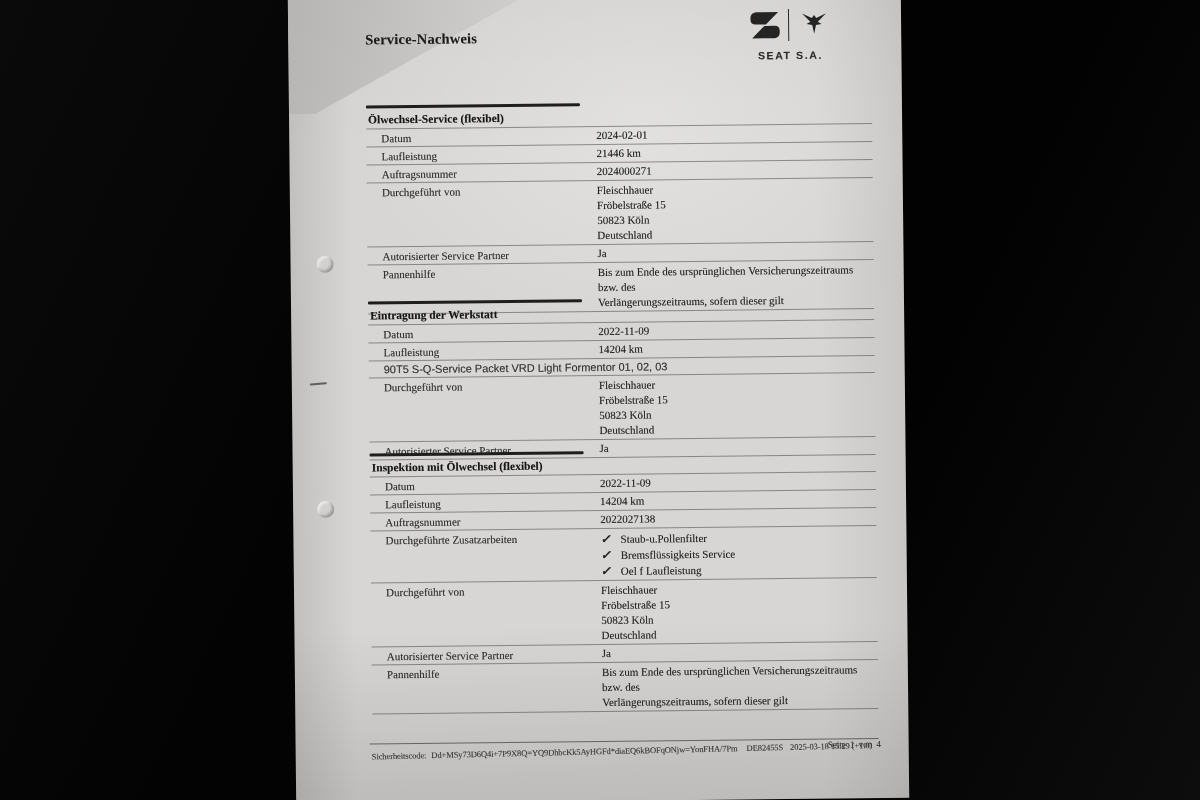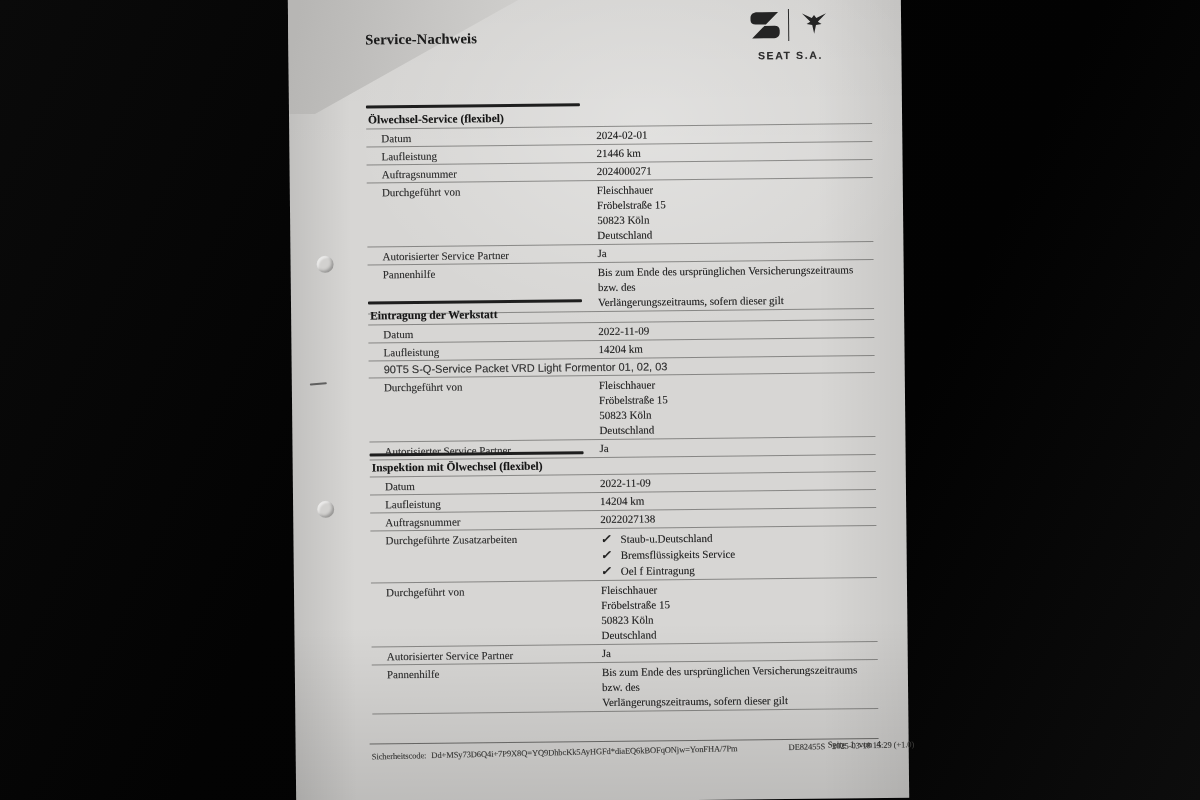--- a/index.html
+++ b/index.html
@@ -175,7 +175,7 @@
     <div class="row">
       <div class="lbl">Durchgeführte Zusatzarbeiten</div>
       <div class="val">
-        <div class="chkline"><span class="chk">✓</span><span>Staub-u.Deutschland</span></div>
+        <div class="chkline"><span class="chk">✓</span><span>Staub-u.Pollenfilter</span></div>
         <div class="chkline"><span class="chk">✓</span><span>Bremsflüssigkeits Service</span></div>
         <div class="chkline"><span class="chk">✓</span><span>Oel f Eintragung</span></div>
       </div>

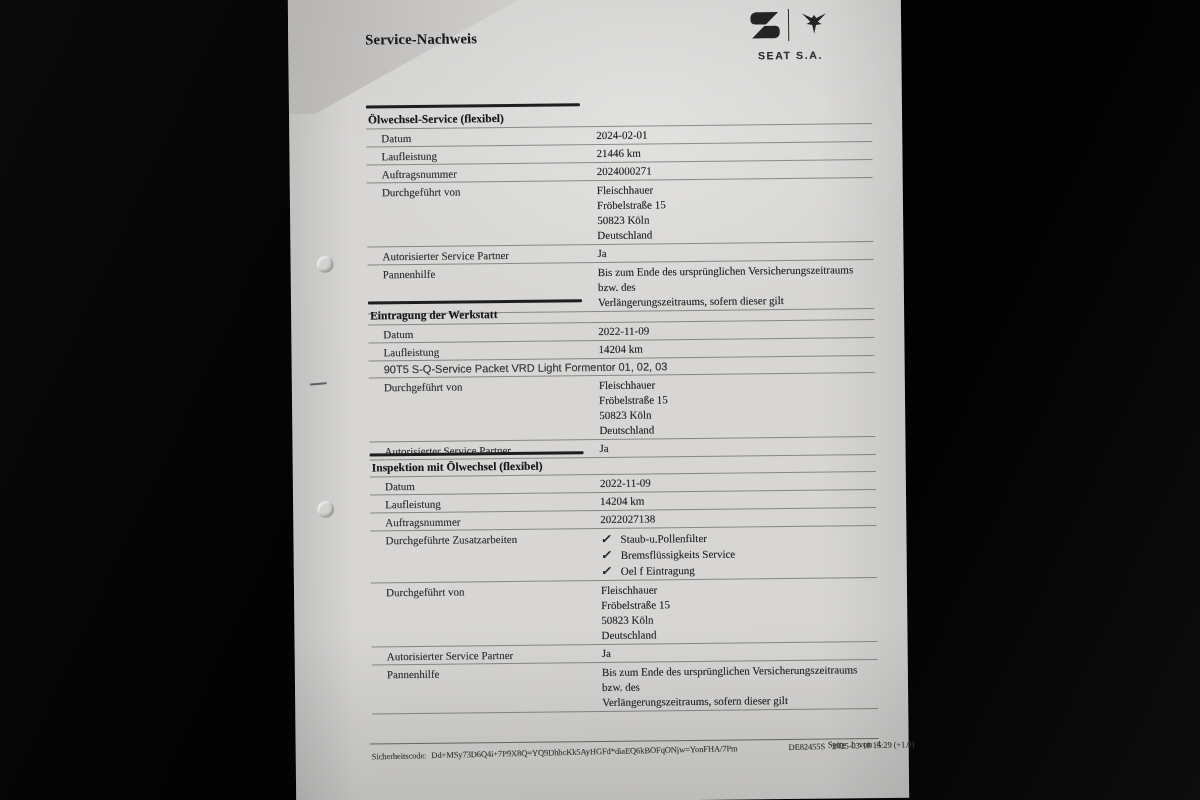--- a/index.html
+++ b/index.html
@@ -177,7 +177,7 @@
       <div class="val">
         <div class="chkline"><span class="chk">✓</span><span>Staub-u.Pollenfilter</span></div>
         <div class="chkline"><span class="chk">✓</span><span>Bremsflüssigkeits Service</span></div>
-        <div class="chkline"><span class="chk">✓</span><span>Oel f Eintragung</span></div>
+        <div class="chkline"><span class="chk">✓</span><span>Oel f Laufleistung</span></div>
       </div>
     </div>
     <div class="row">

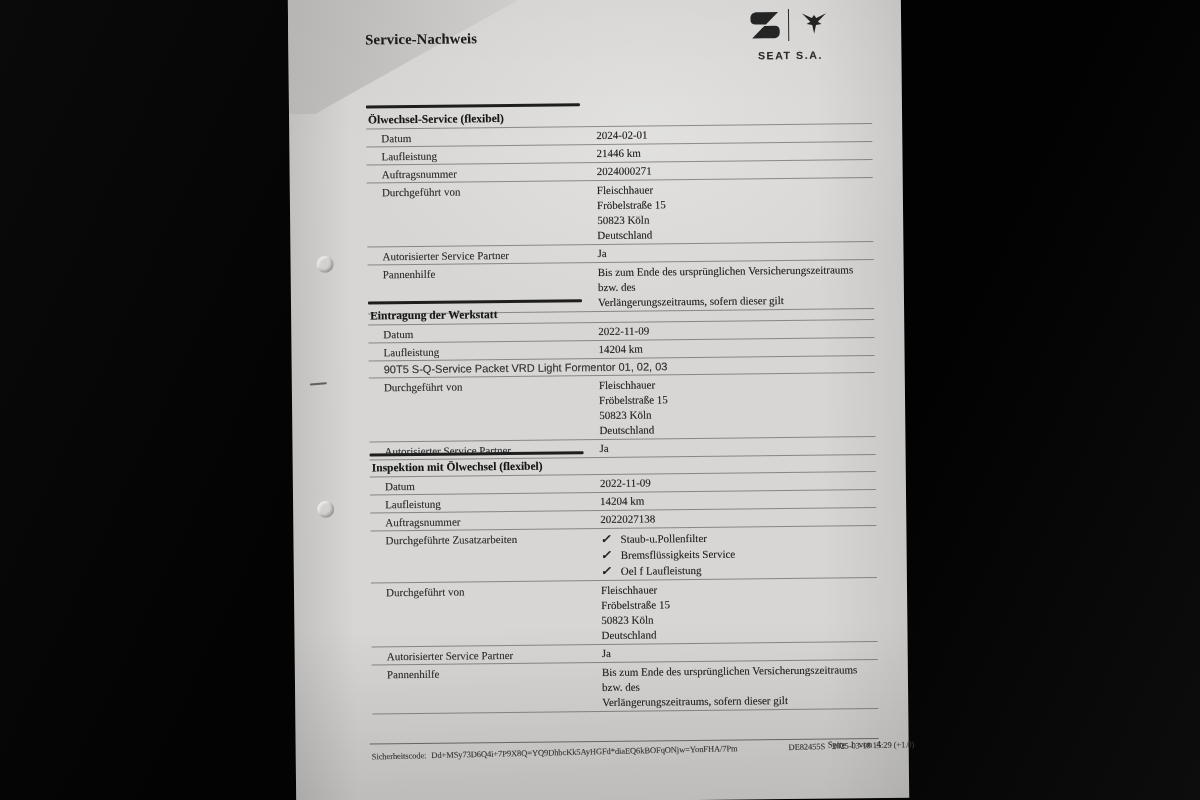--- a/index.html
+++ b/index.html
@@ -59,7 +59,7 @@
   .footer-line { position:absolute; left:74px; top:746px; width:509px; height:1px; background:rgba(60,60,58,0.7); }
   .footer-sec { position:absolute; left:76px; top:754px; font-size:8.5px; color:#38383 6; color:#383836;
     transform:rotate(-0.7deg); transform-origin:left center; white-space:nowrap; letter-spacing:-0.1px; }
-  .footer-sec .gap1 { margin-right:5px; } .footer-sec .gap2 { margin-right:9px; } .footer-sec .gap3 { margin-right:7px;margin-left:42px; }
+  .footer-sec .gap1 { margin-right:5px; } .footer-sec .gap2 { margin-right:9px; } .footer-sec .gap3 { margin-right:7px; }
   .footer-page { position:absolute; left:532px; top:747px; font-size:9px; color:#333331; word-spacing:2px; }
 </style>
 </head>

